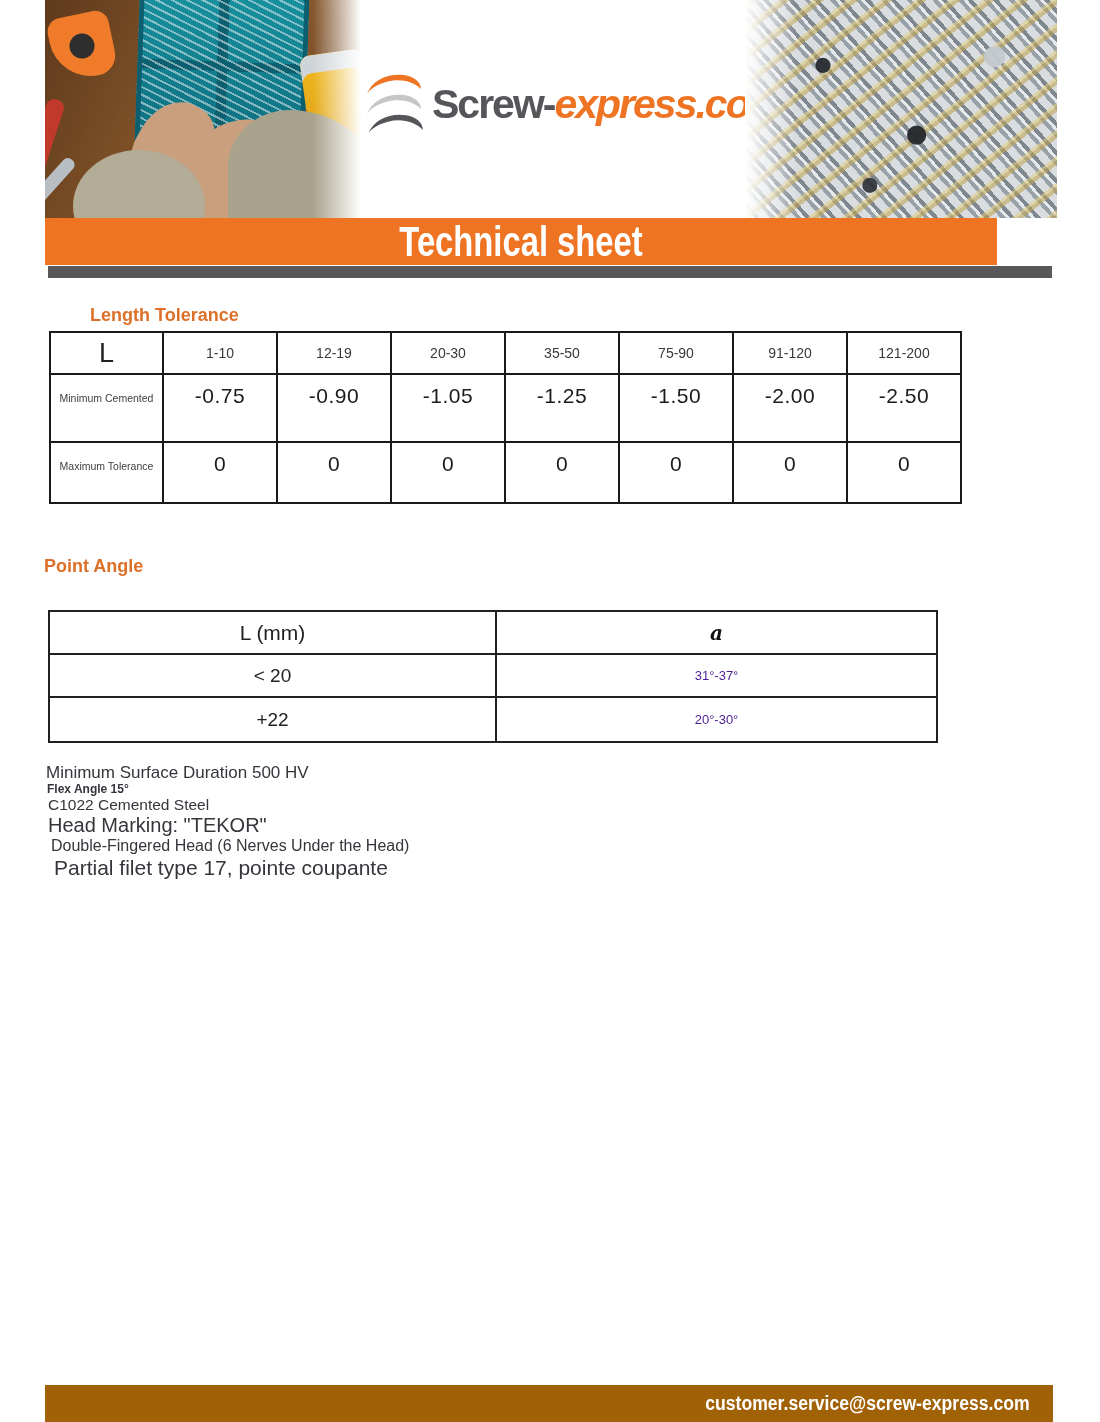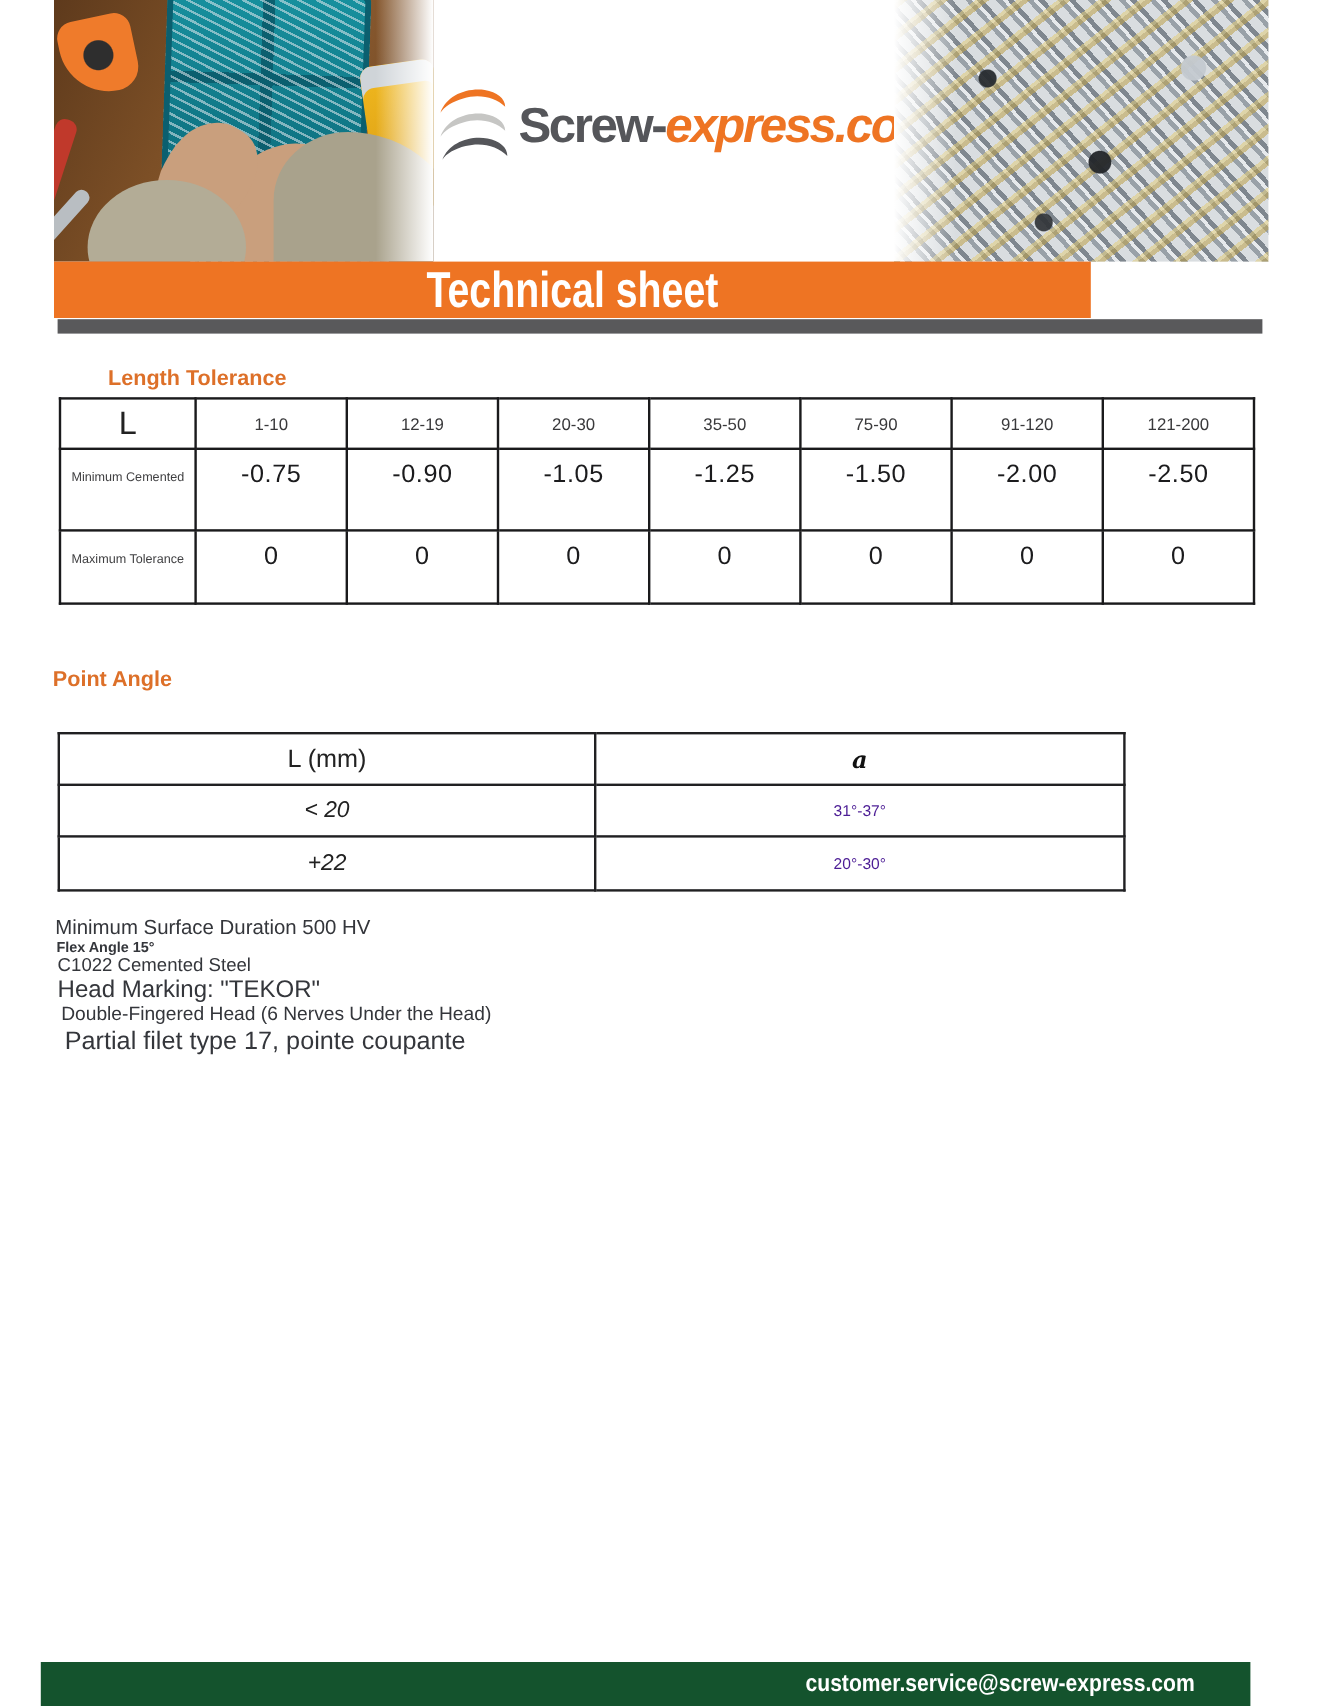--- a/index.html
+++ b/index.html
@@ -73,7 +73,7 @@
   .logo-text .lt2 { color:#ee7423; font-style:italic; }
 
   
-  .banner { position:absolute; left:45px; top:218px; width:864px; height:47px;
+  .banner { position:absolute; left:45px; top:218px; width:952px; height:47px;
     background:#ee7423; display:flex; align-items:center; justify-content:center; }
   .banner-title { color:#ffffff; font-size:42px; font-weight:700; line-height:47px;
     display:inline-block; transform:scaleX(0.78); transform-origin:center; white-space:nowrap; }

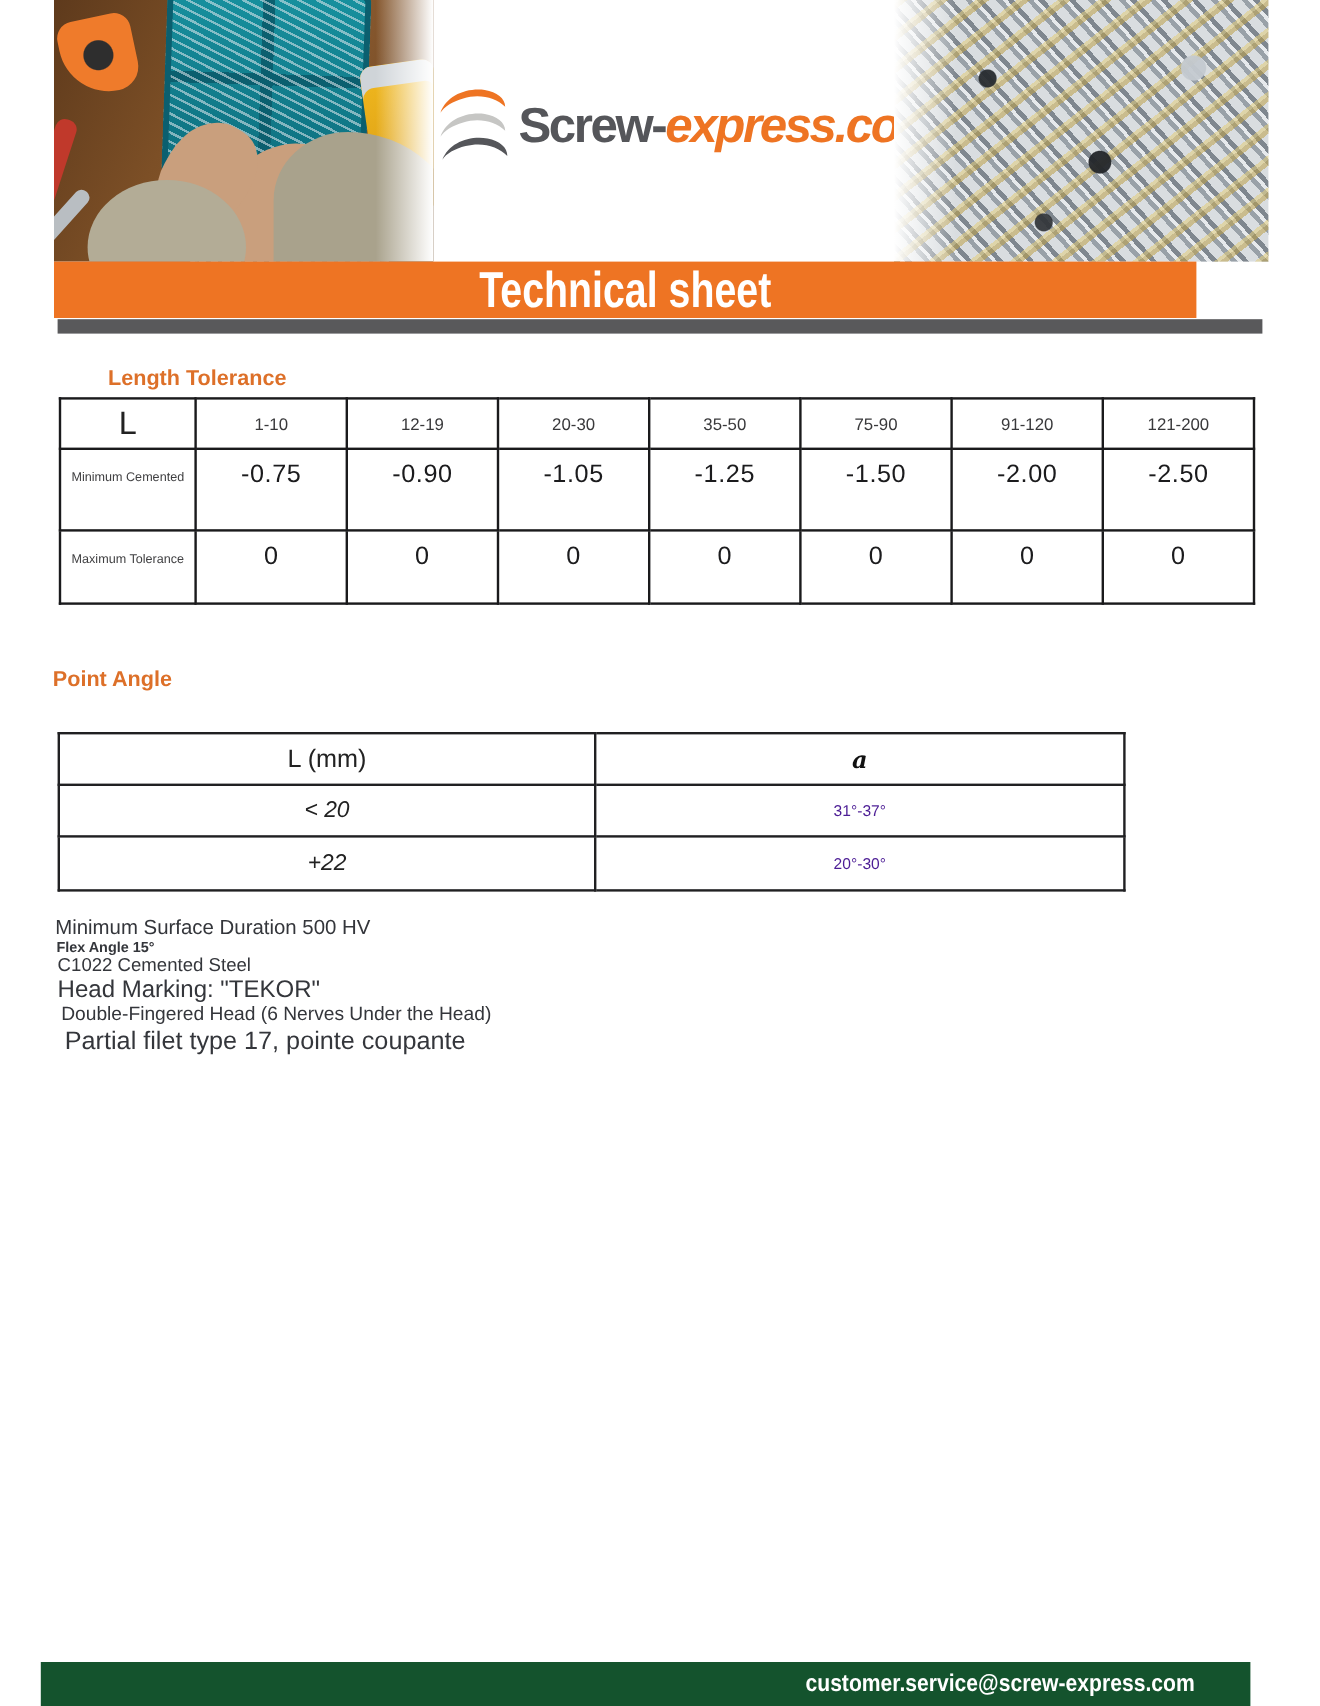--- a/index.html
+++ b/index.html
@@ -90,7 +90,7 @@
   .tol-table th, .tol-table td { border:2px solid #1a1a1c; text-align:center; }
   .tol-table tr.hdr { height:42px; }
   .tol-table th.corner { width:113px; font-size:27px; font-weight:400; color:#222; }
-  .tol-table th.range { width:126px; font-size:14px; font-weight:400; color:#39393b;margin-top:28px; }
+  .tol-table th.range { width:114px; font-size:14px; font-weight:400; color:#39393b;margin-top:28px; }
   .tol-table tr.row-min { height:68px; }
   .tol-table tr.row-max { height:61px; }
   .tol-table td.rowlabel { font-size:10.5px; color:#3f3f41; vertical-align:top; padding-top:17px; }

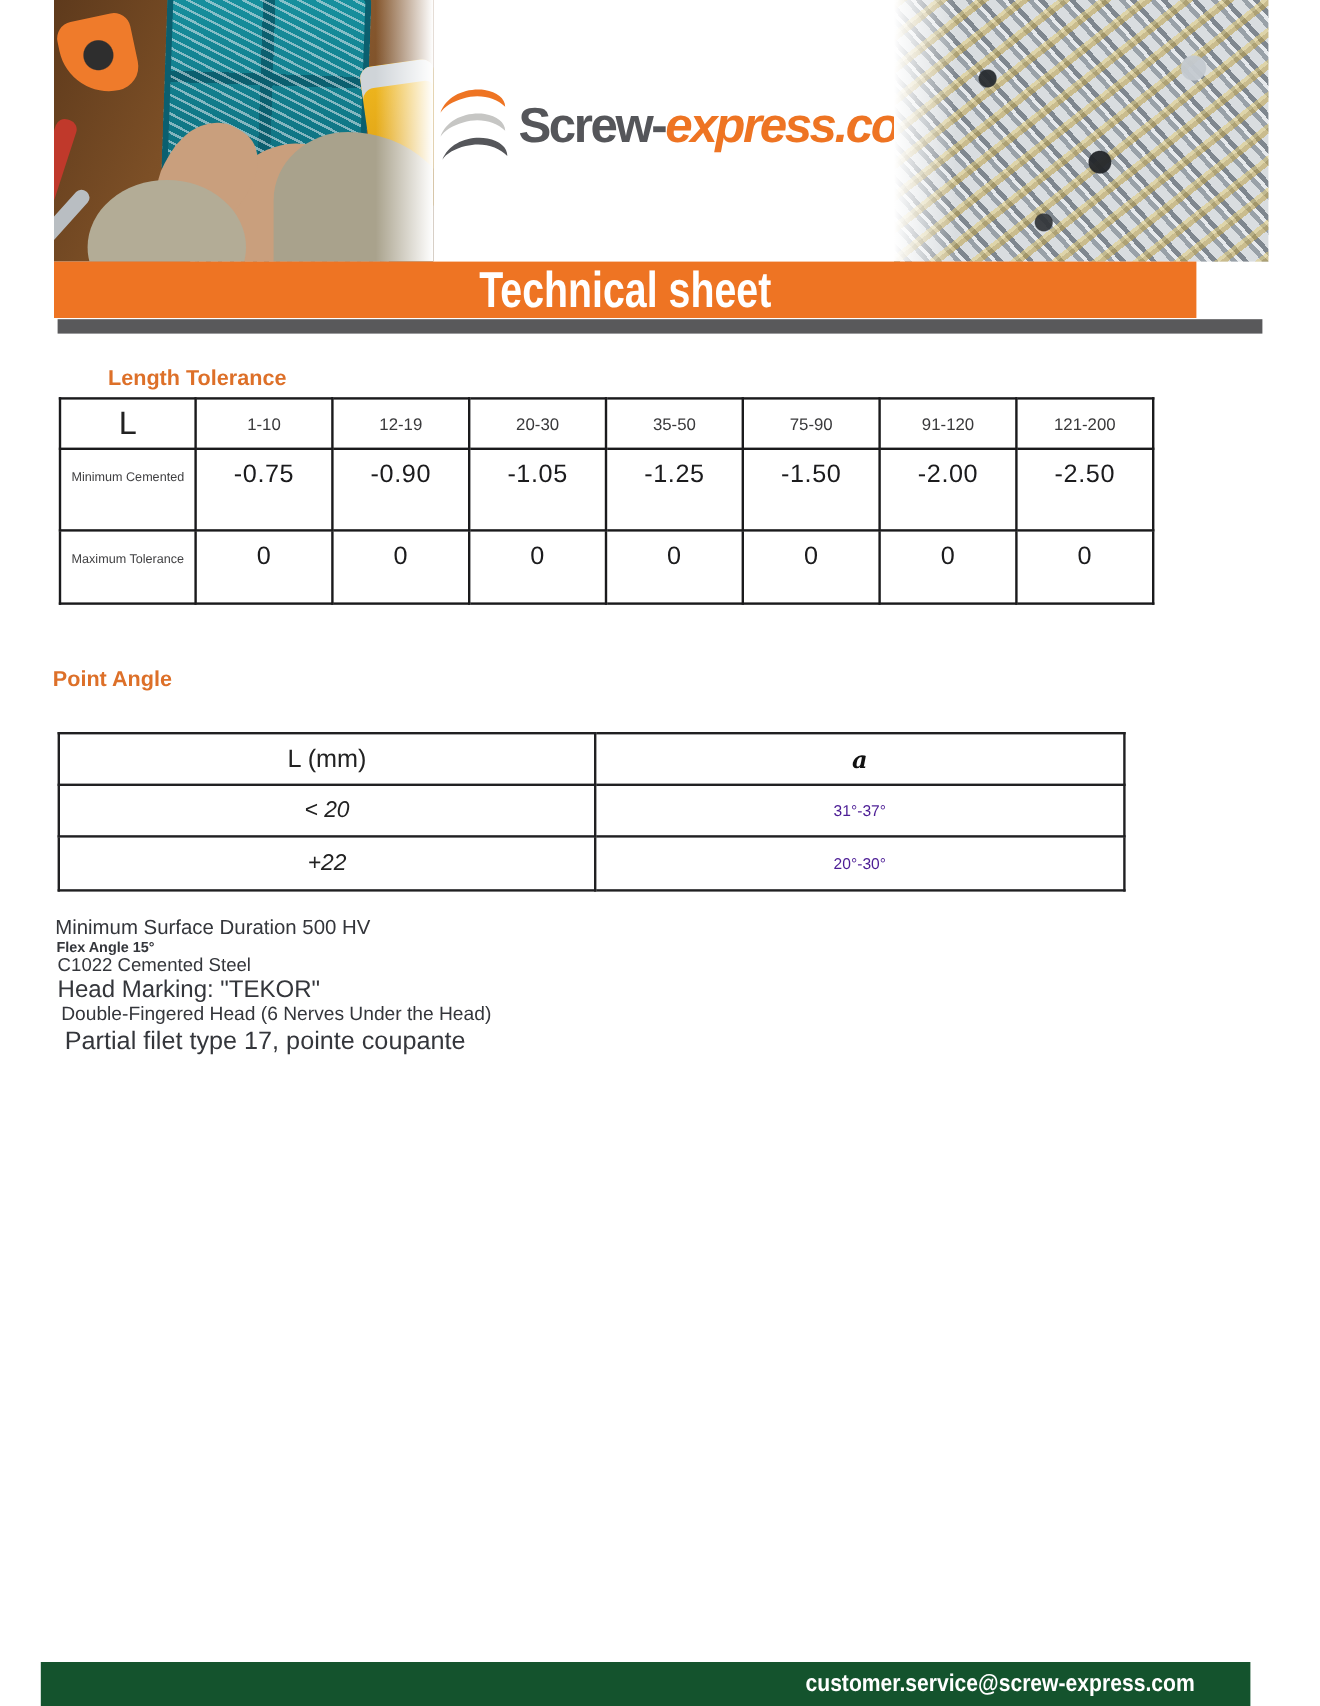--- a/index.html
+++ b/index.html
@@ -104,7 +104,7 @@
   .pa-table tr.r2 { height:45px; }
   .pa-table th.pal { width:447px; font-size:21px; font-weight:400; color:#222; }
   .pa-table th.alpha { font-family:"DejaVu Serif", serif; font-style:italic; font-weight:700; font-size:20px; color:#111; }
-  .pa-table td.pa-l { font-size:19px; color:#222;font-style:italic; }
+  .pa-table td.pa-l { font-size:19px; color:#222; }
   .pa-table td.pa-a { font-size:13px; color:#4c1d95; }
 
   

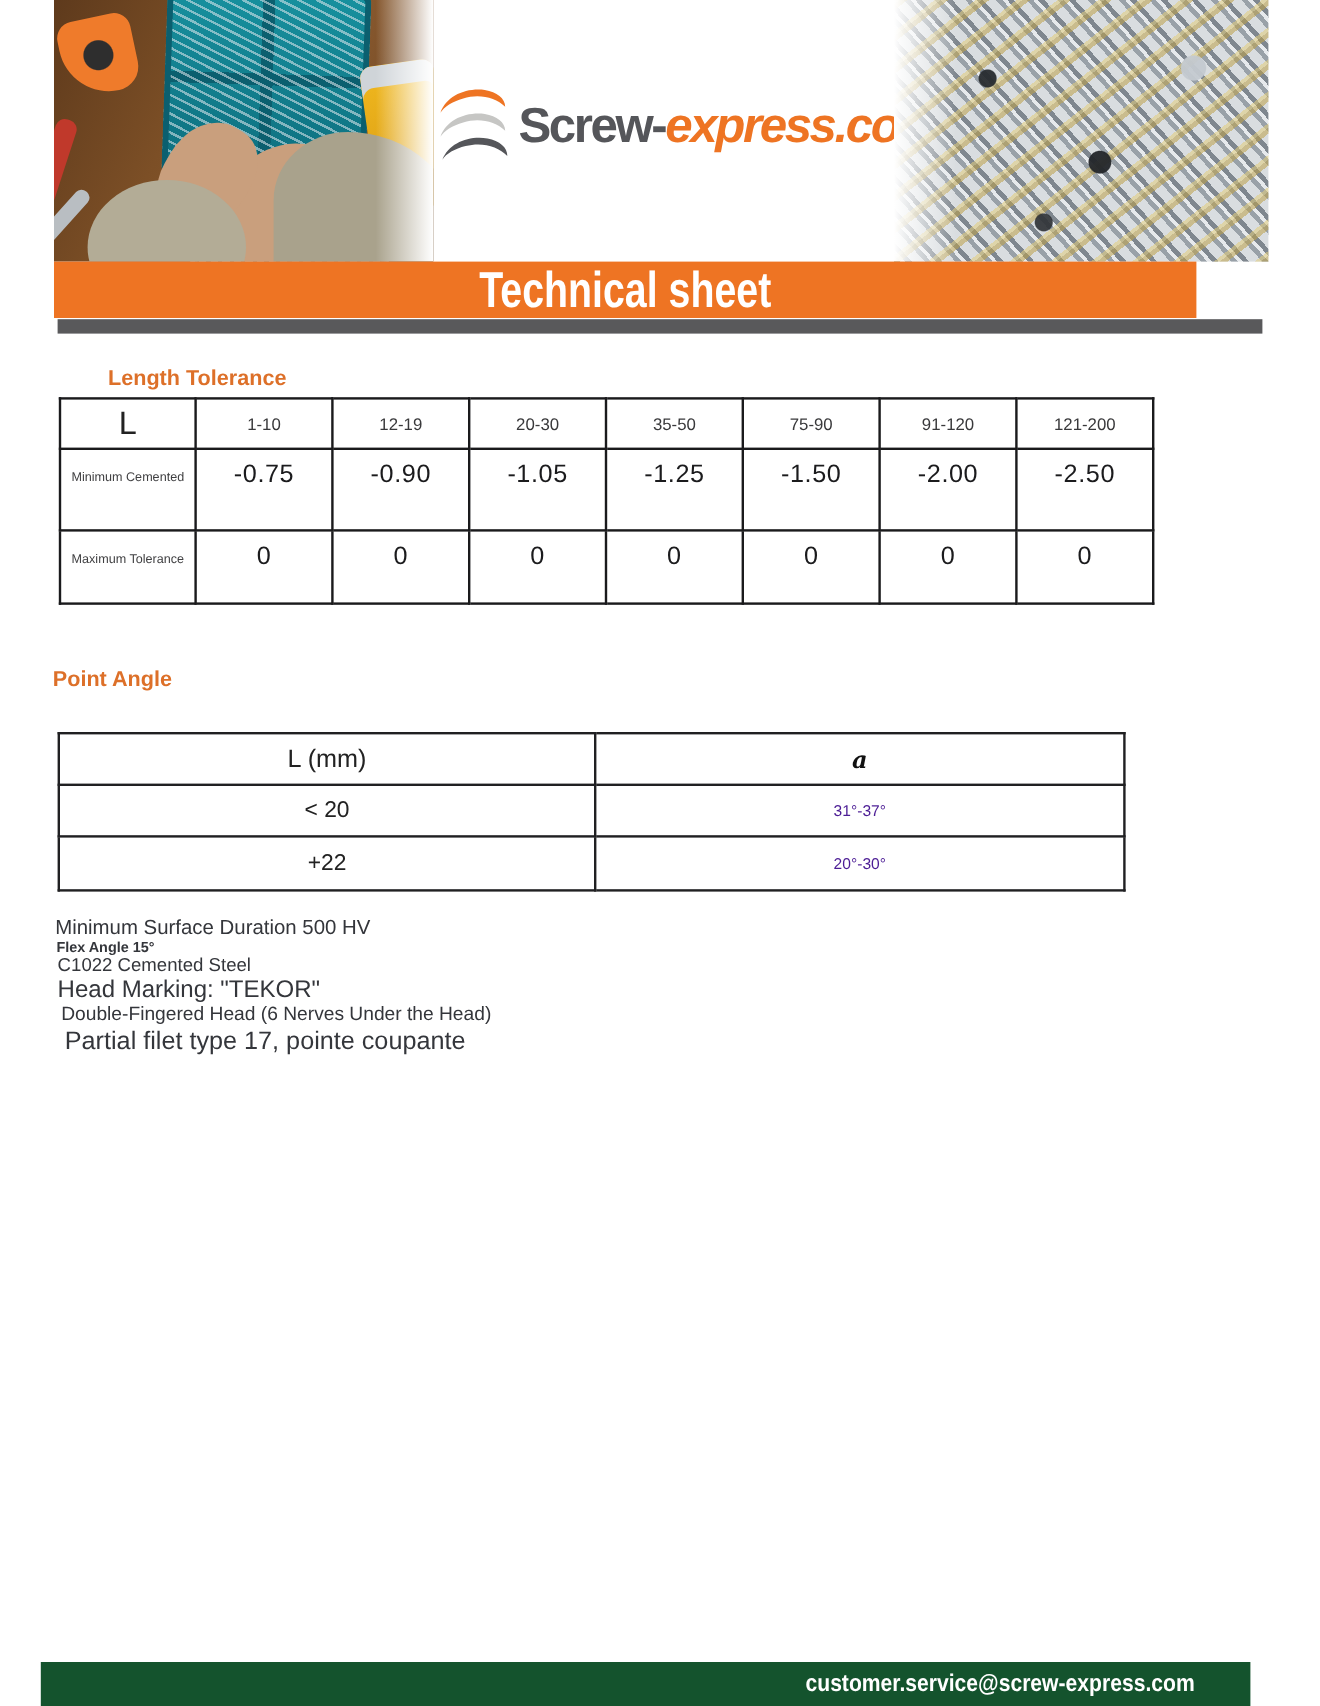--- a/index.html
+++ b/index.html
@@ -118,8 +118,8 @@
   .s5 { font-size:21px;   padding-left:8px; }
 
   
-  .footer { position:absolute; left:34px; top:1385px; width:1008px; height:37px;
-    background:#14532d; text-align:right; padding-right:46px; }
+  .footer { position:absolute; left:45px; top:1385px; width:1008px; height:37px;
+    background:#a16207; text-align:right; padding-right:23px; }
   .footer-email { color:#ffffff; font-size:20px; font-weight:700; line-height:37px;
     display:inline-block; transform:scaleX(0.88); transform-origin:right center; white-space:nowrap; }
 </style>

